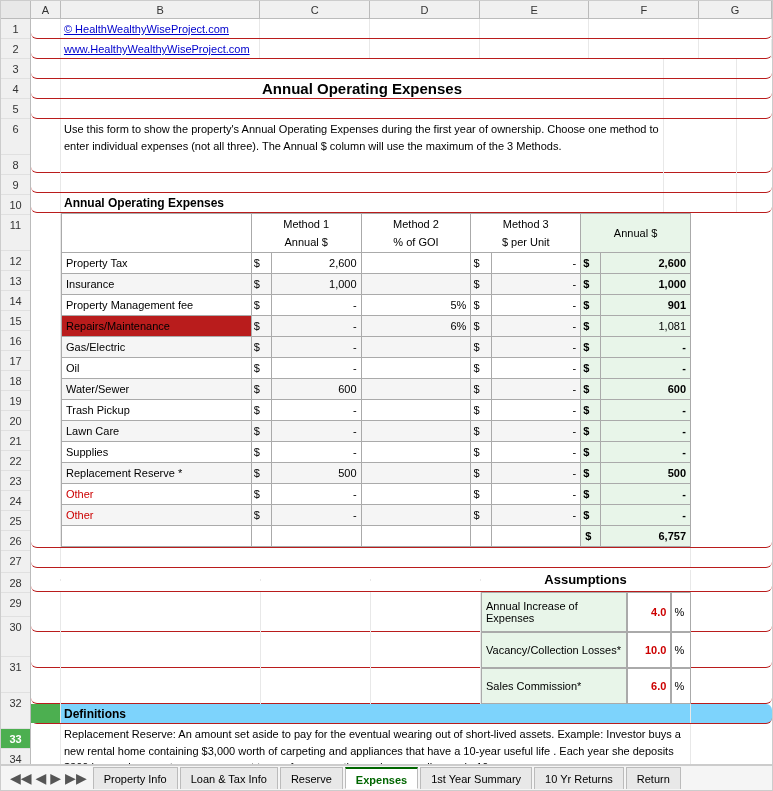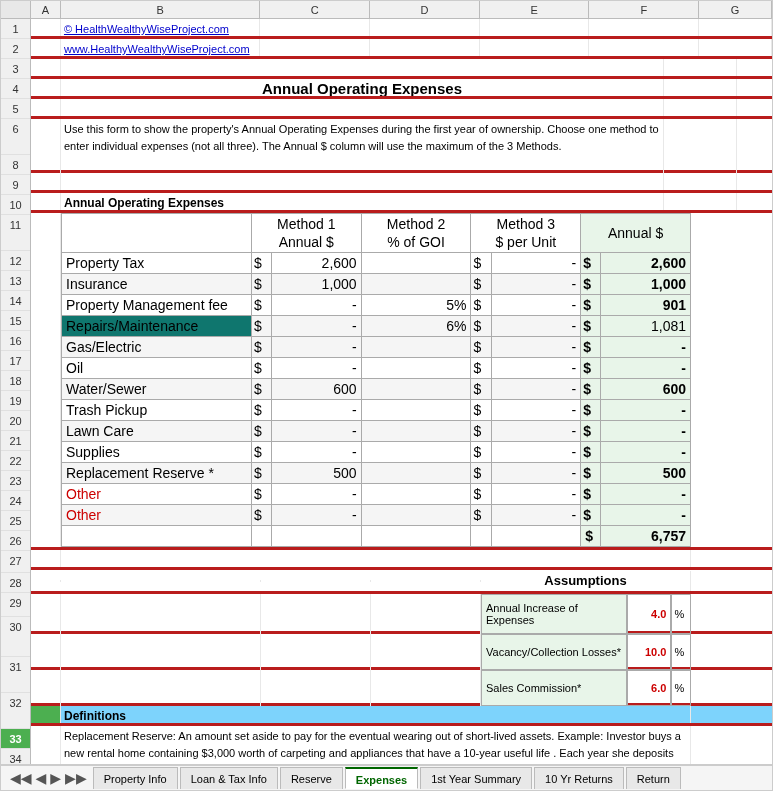--- a/index.html
+++ b/index.html
@@ -30,7 +30,7 @@
     .grid { flex: 1; overflow: hidden; }
     
     
-    .grid-row { display: flex; height: 20px; border-bottom: 3px solid #b91c1c; }
+    .grid-row { display: flex; height: 20px; border-bottom: 1px solid #b91c1c; border-radius: 6px; }
     
     .cell { border-right: 1px solid #e8e8e8; padding: 1px 3px; font-size: 11px; line-height: 18px; overflow: hidden; white-space: nowrap; }
     .cell.col-a { width: 30px; }

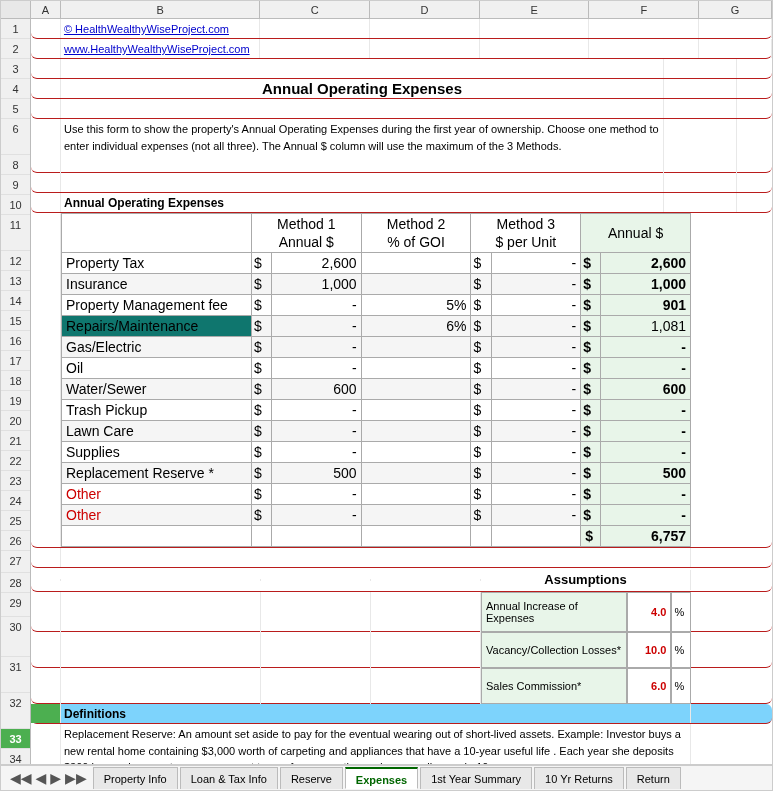--- a/index.html
+++ b/index.html
@@ -47,7 +47,7 @@
     .title { font-size: 15px; font-weight: bold; text-align: center; }
     
     
-    .expense-table { border-collapse: collapse; font-size: 14px; width: 100%; }
+    .expense-table { border-collapse: collapse; font-size: 11px; width: 100%; }
     .expense-table td { border: 1px solid #aaa; padding: 1px 4px; height: 19px; }
     
     

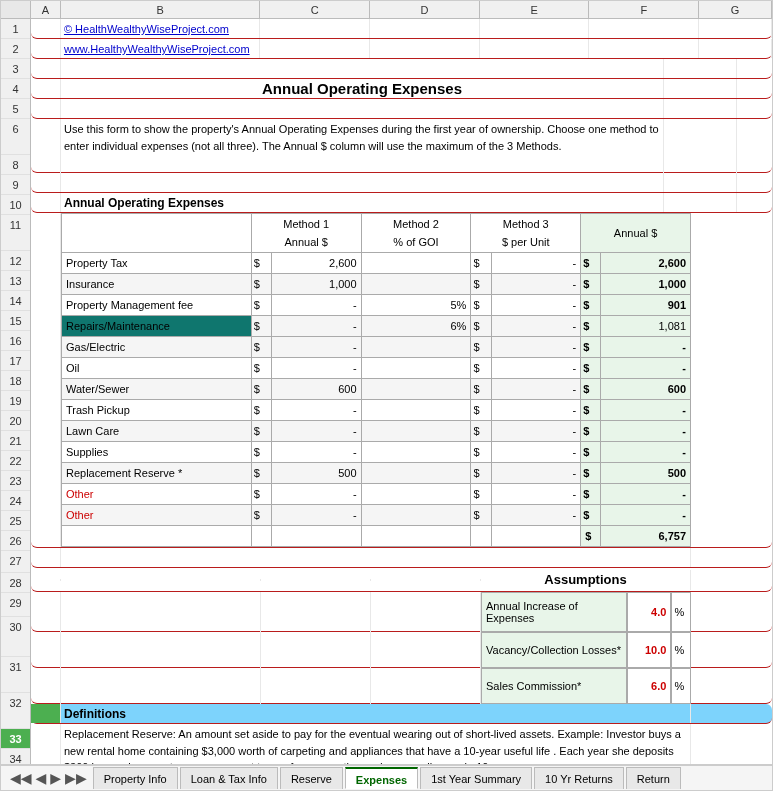--- a/index.html
+++ b/index.html
@@ -223,7 +223,7 @@
     <td style="border:1px solid #aaa; background:#E8F5E9; font-weight:bold; text-align:right; width:80px">901</td>
   </tr>
                 <tr>
-    <td style="border:1px solid #aaa; background:#0f766e; color:#000000">Repairs/Maintenance</td>
+    <td style="border:1px solid #aaa; background:#b91c1c; color:#000000">Repairs/Maintenance</td>
     <td style="border:1px solid #aaa; background:#f5f5f5; width:18px; padding:1px 2px">$</td>
     <td style="border:1px solid #aaa; background:#f5f5f5; text-align:right; width:80px">-</td>
     <td style="border:1px solid #aaa; background:#f5f5f5; text-align:right; width:110px">6%</td>

